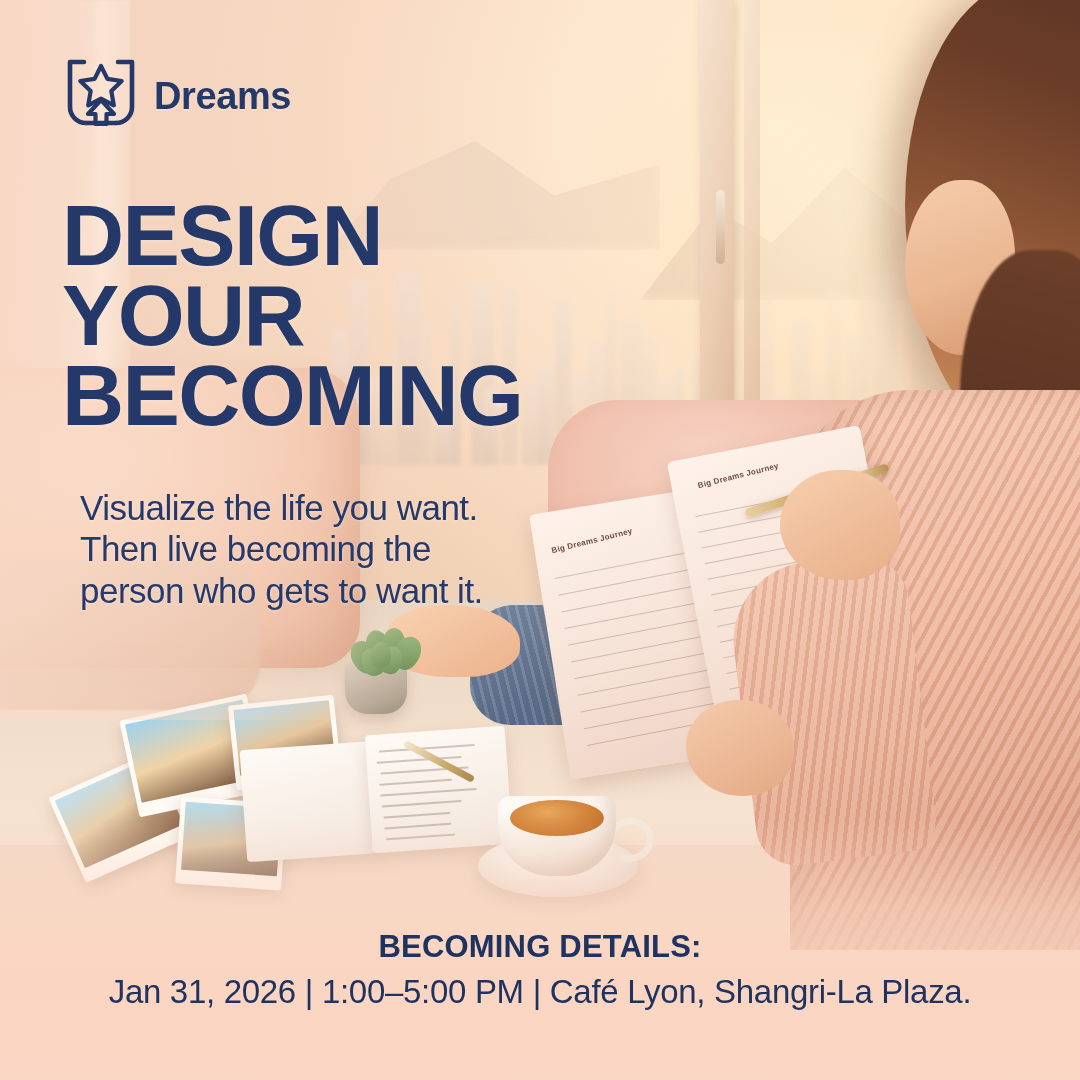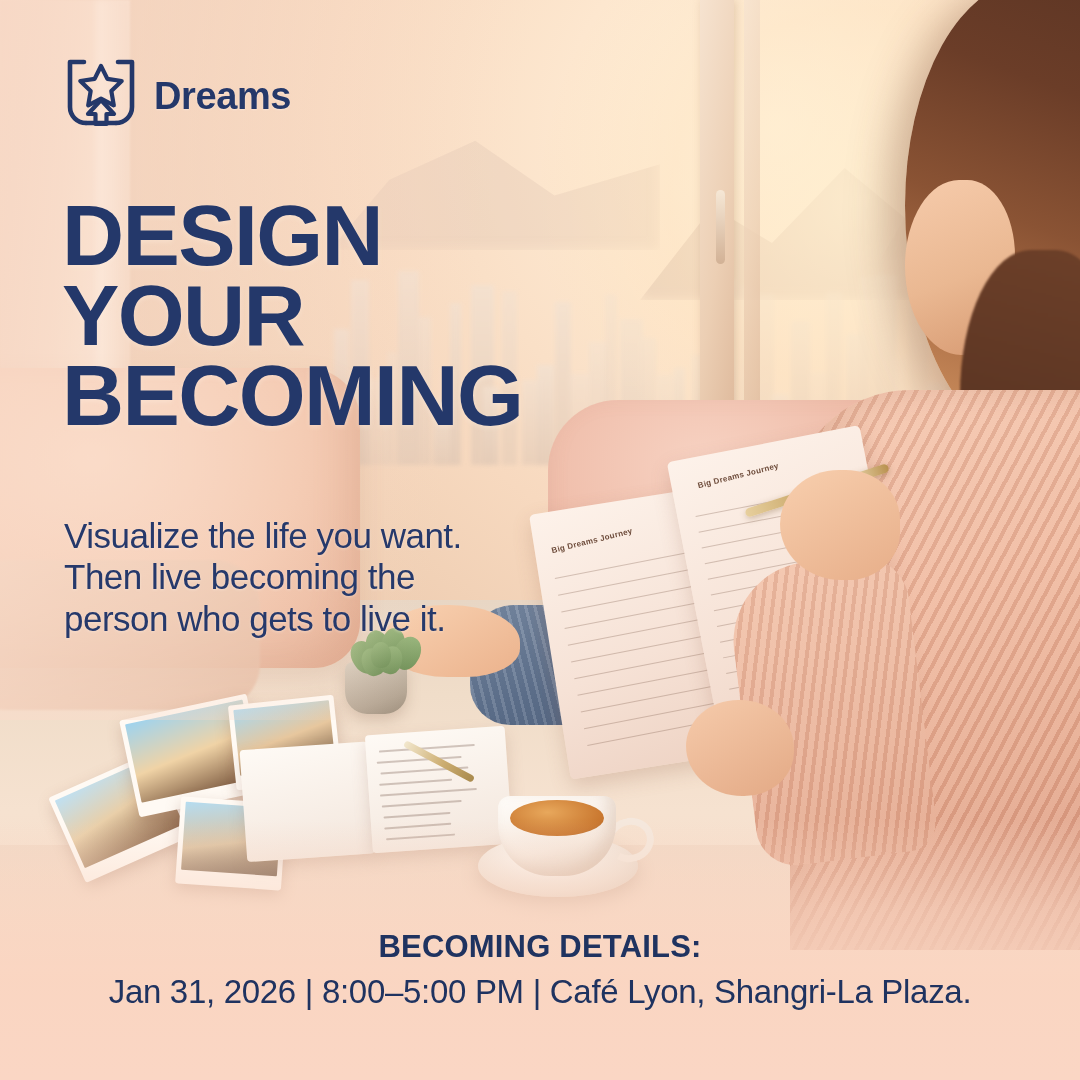--- a/index.html
+++ b/index.html
@@ -262,11 +262,10 @@
   .headline div{white-space:nowrap;}
 
   .subhead{
-    position:absolute;left:64px;top:487px;
+    position:absolute;left:80px;top:487px;
     color:#26396b;font-size:35px;line-height:1.18;font-weight:400;
     letter-spacing:-.5px;
     text-shadow:0 1px 3px rgba(255,240,228,.45);
-    margin-top:28px;
   }
   .subhead div{white-space:nowrap;}
 

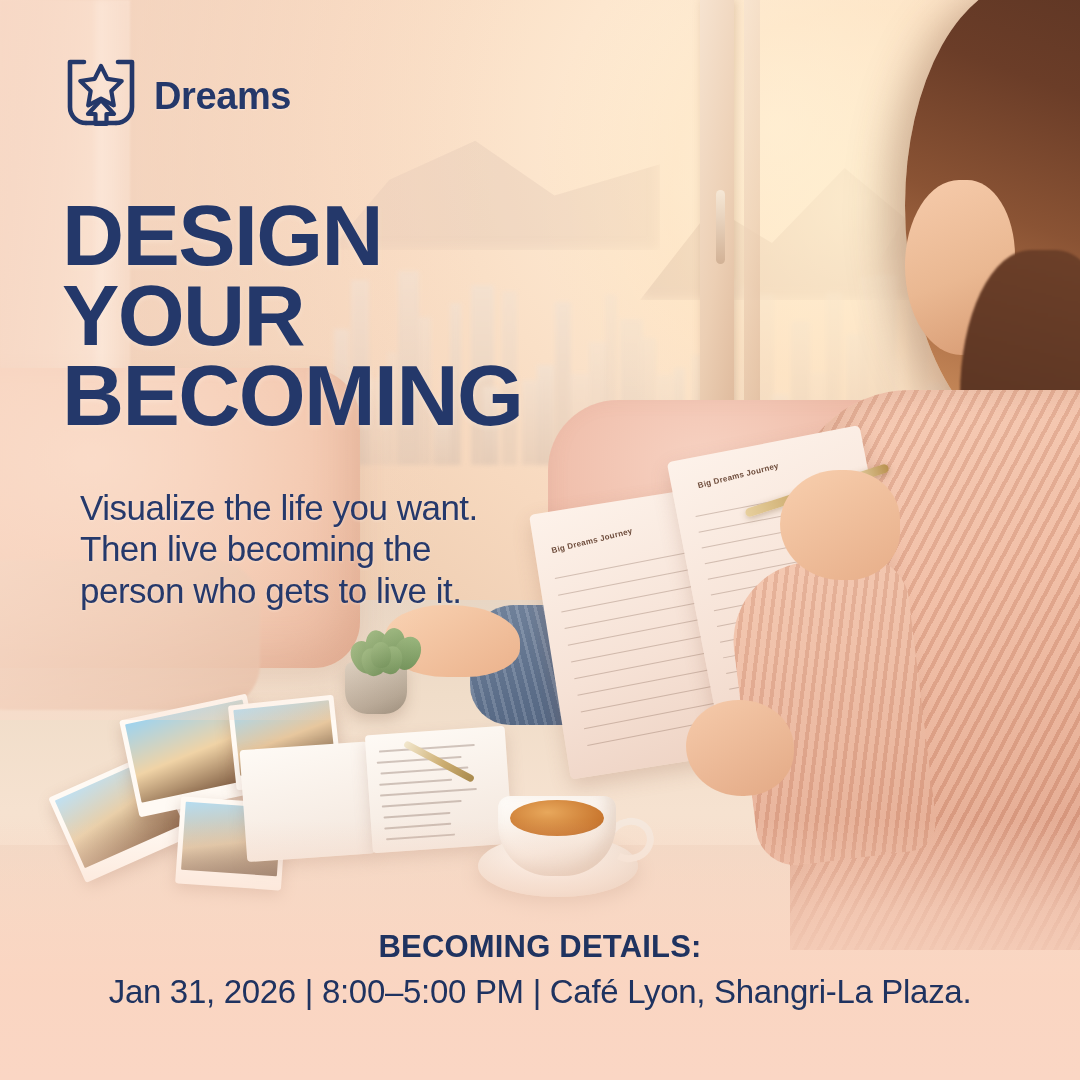--- a/index.html
+++ b/index.html
@@ -471,7 +471,7 @@
     <div class="subhead">
       <div>Visualize the life you want.</div>
       <div>Then live becoming the</div>
-      <div>person who gets to live it.</div>
+      <div>person who gets to want it.</div>
     </div>
 
     <div class="footer">

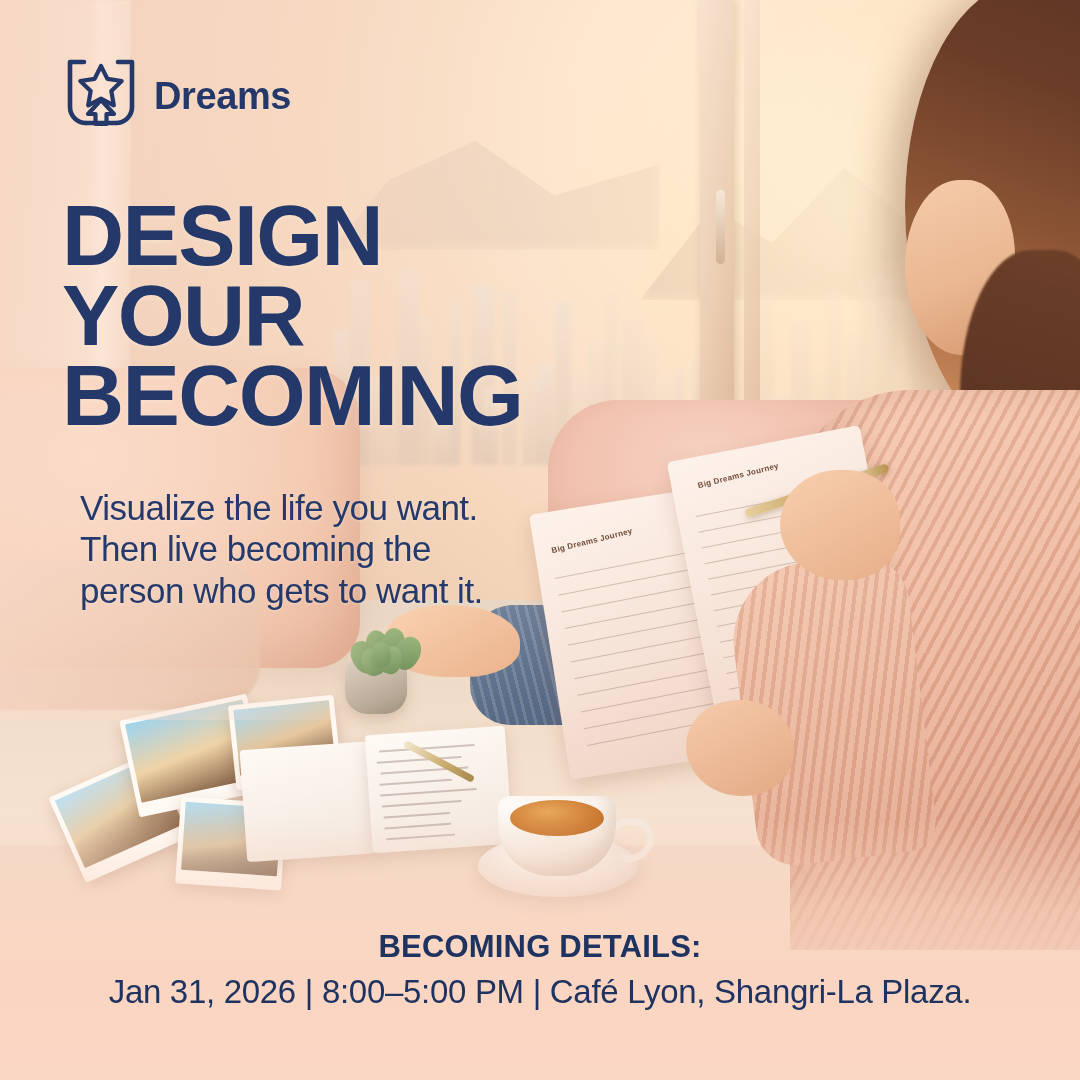--- a/index.html
+++ b/index.html
@@ -476,7 +476,7 @@
 
     <div class="footer">
       <div class="f-title">BECOMING DETAILS:</div>
-      <div class="f-line">Jan 31, 2026 | 8:00–5:00 PM | Café Lyon, Shangri-La Plaza.</div>
+      <div class="f-line">Jan 31, 2026 | 1:00–5:00 PM | Café Lyon, Shangri-La Plaza.</div>
     </div>
 
   </div>

